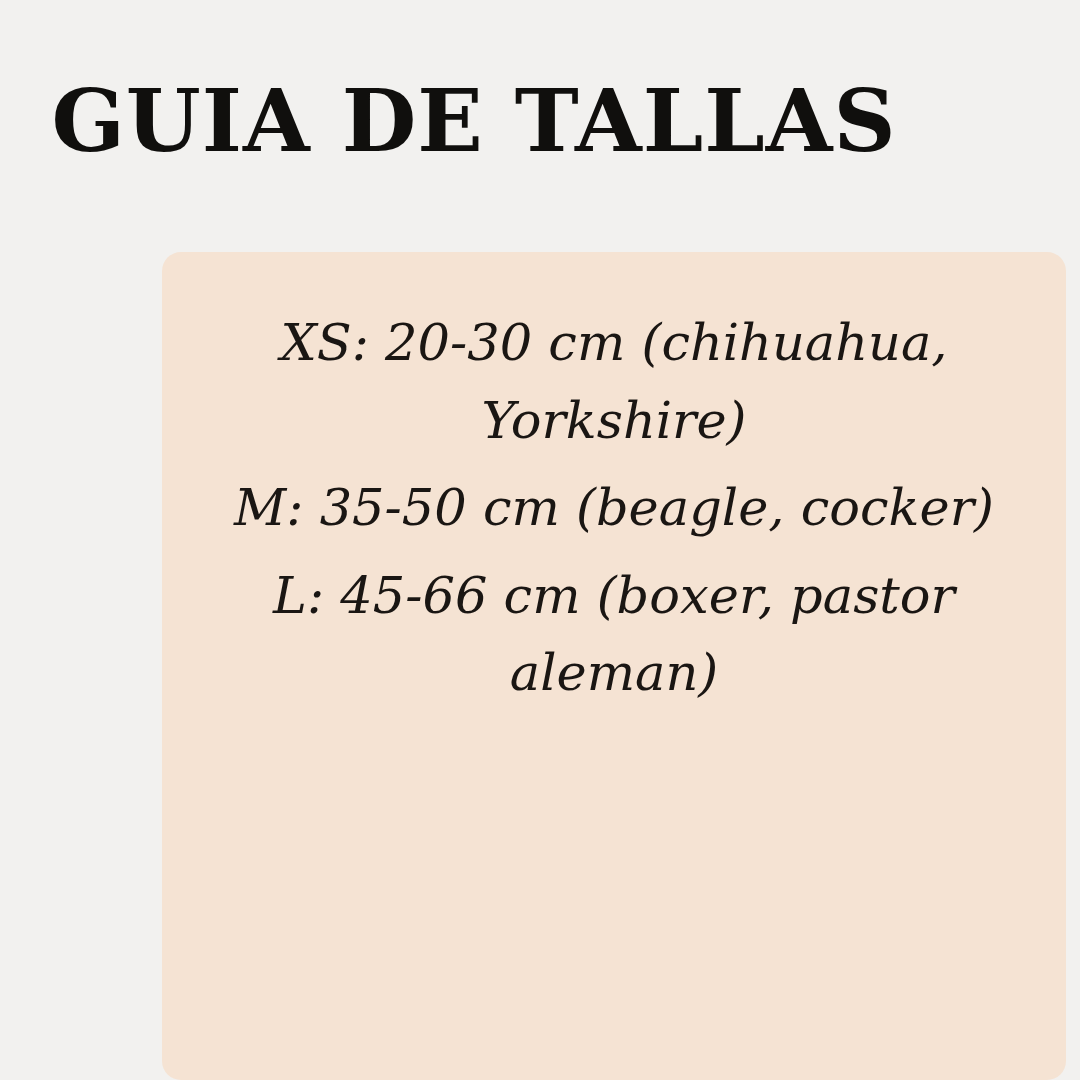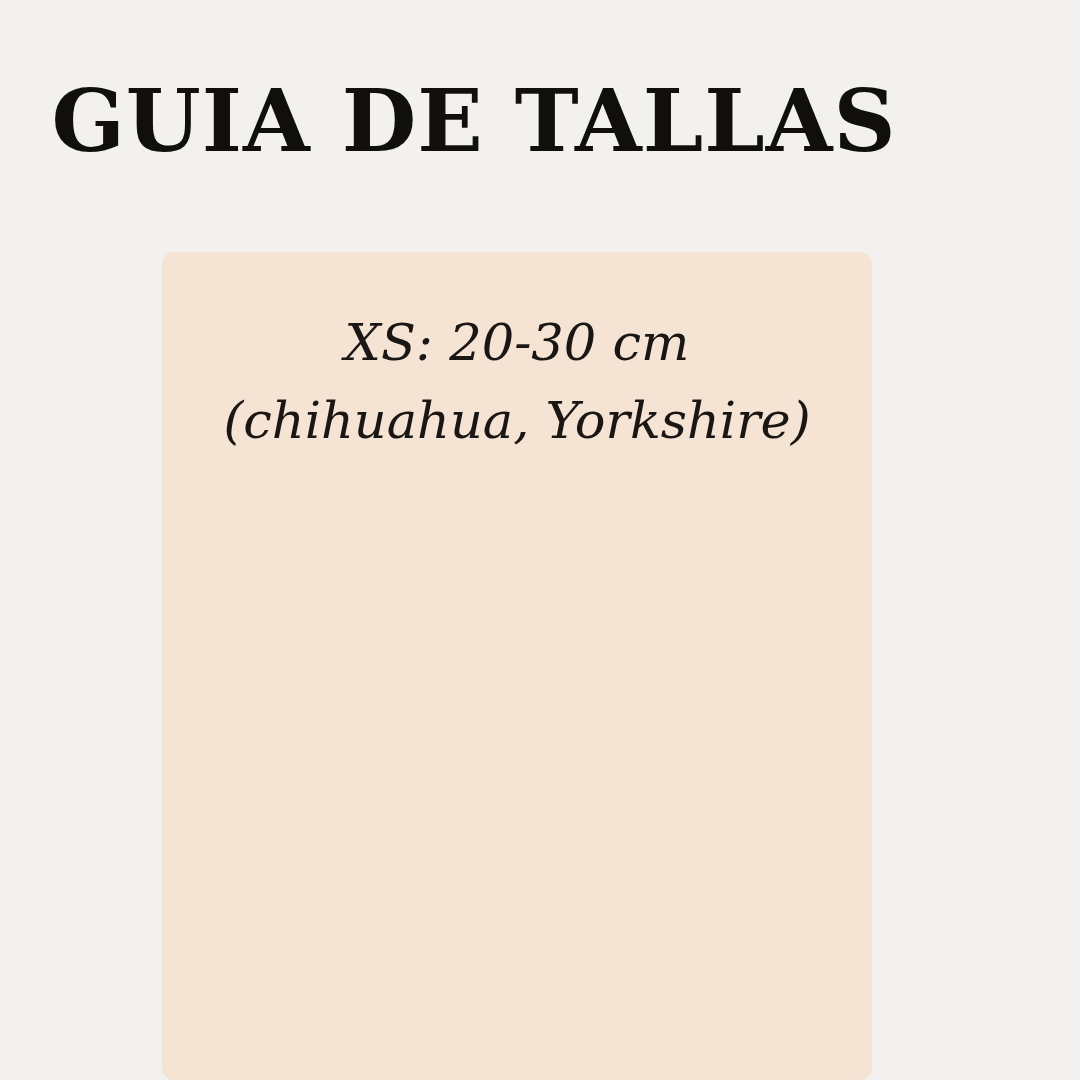--- a/index.html
+++ b/index.html
@@ -37,10 +37,10 @@
     position: absolute;
     left: 162px;
     top: 252px;
-    width: 710px;
+    width: 904px;
     height: 828px;
     background: #f5e3d3;
-    border-radius: 12px;
+    border-radius: 19px;
     box-sizing: border-box;
     padding: 52px 52px 0 52px;
     overflow: hidden;

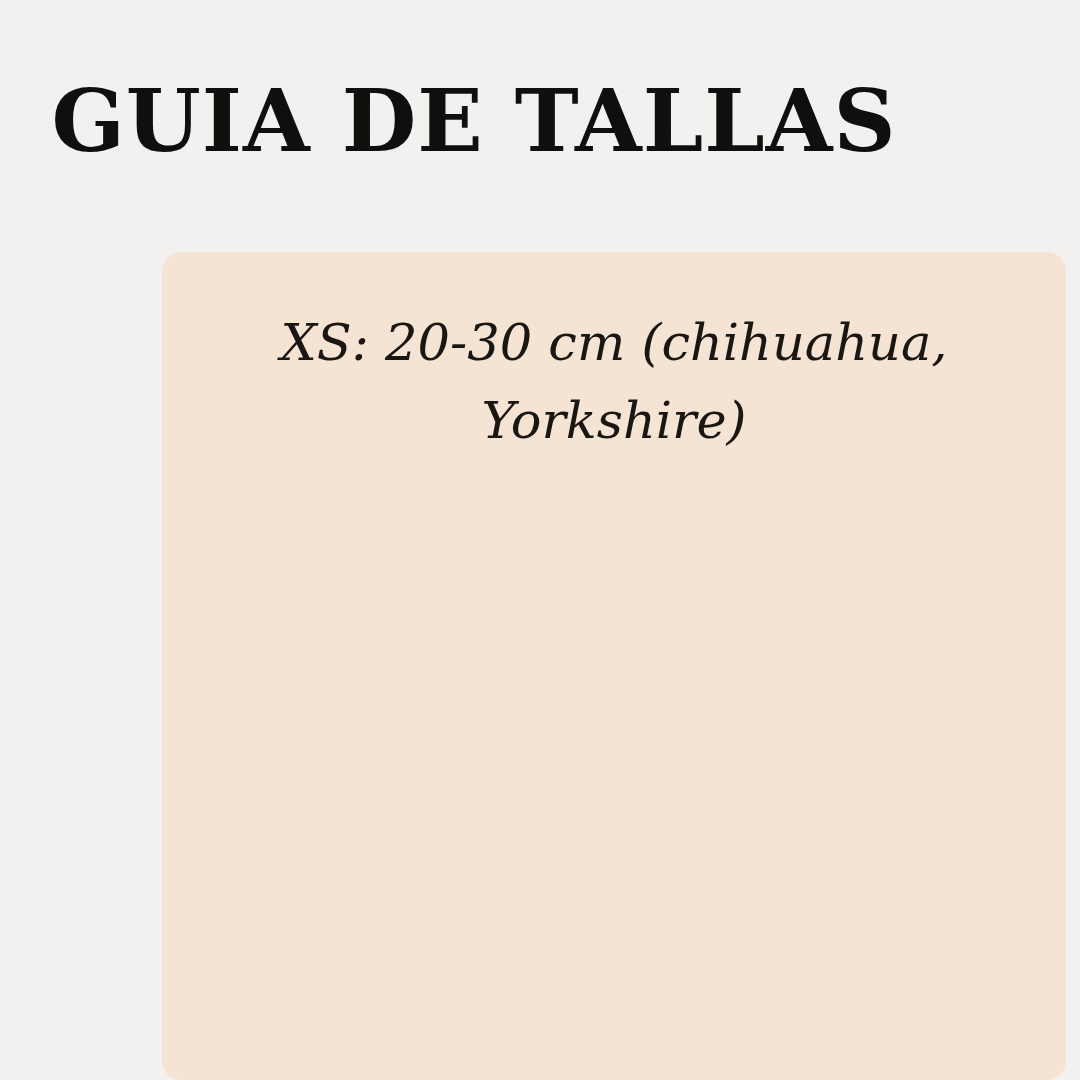--- a/index.html
+++ b/index.html
@@ -71,6 +71,7 @@
   <div class="card">
     <ul class="sizes">
       <li class="size-line">XS: 20-30 cm (chihuahua, Yorkshire)</li>
+      <li class="size-line">M: 35-50 cm (beagle, cocker)</li>
     </ul>
   </div>
 

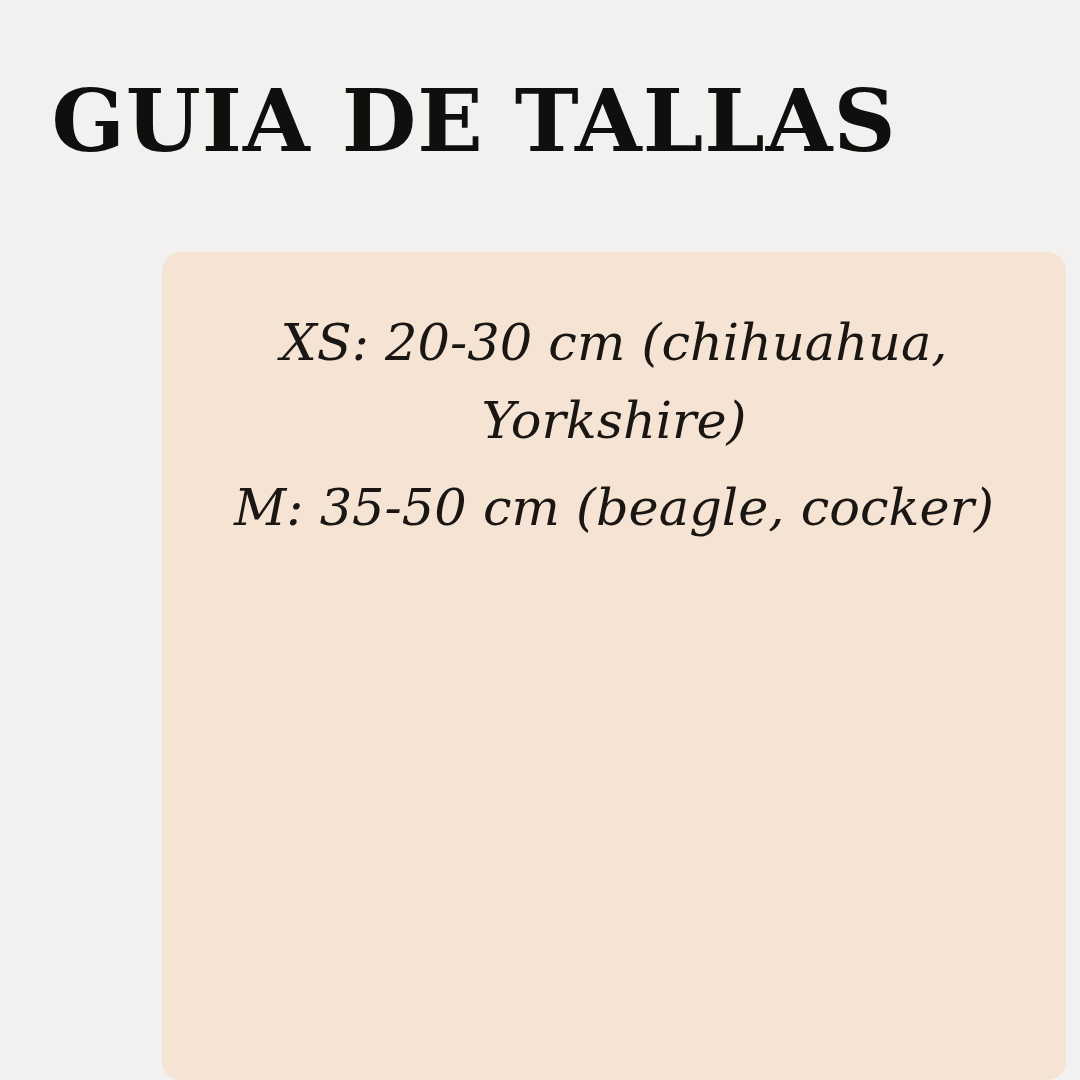--- a/index.html
+++ b/index.html
@@ -72,6 +72,7 @@
     <ul class="sizes">
       <li class="size-line">XS: 20-30 cm (chihuahua, Yorkshire)</li>
       <li class="size-line">M: 35-50 cm (beagle, cocker)</li>
+      <li class="size-line">L: 45-66 cm (boxer, pastor aleman)</li>
     </ul>
   </div>
 

